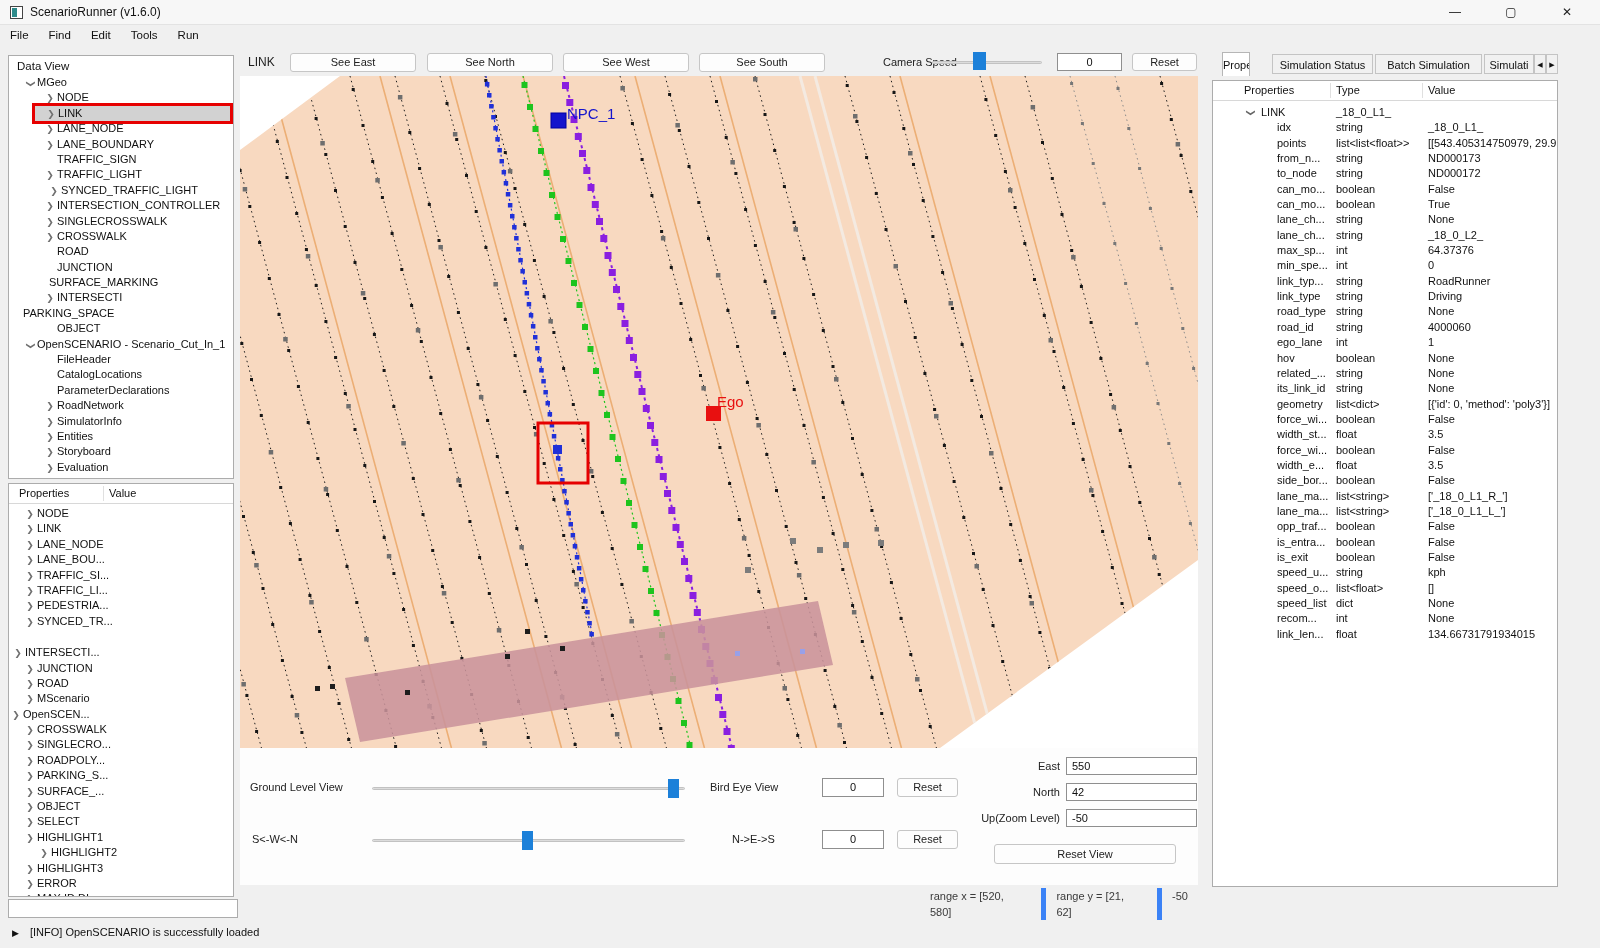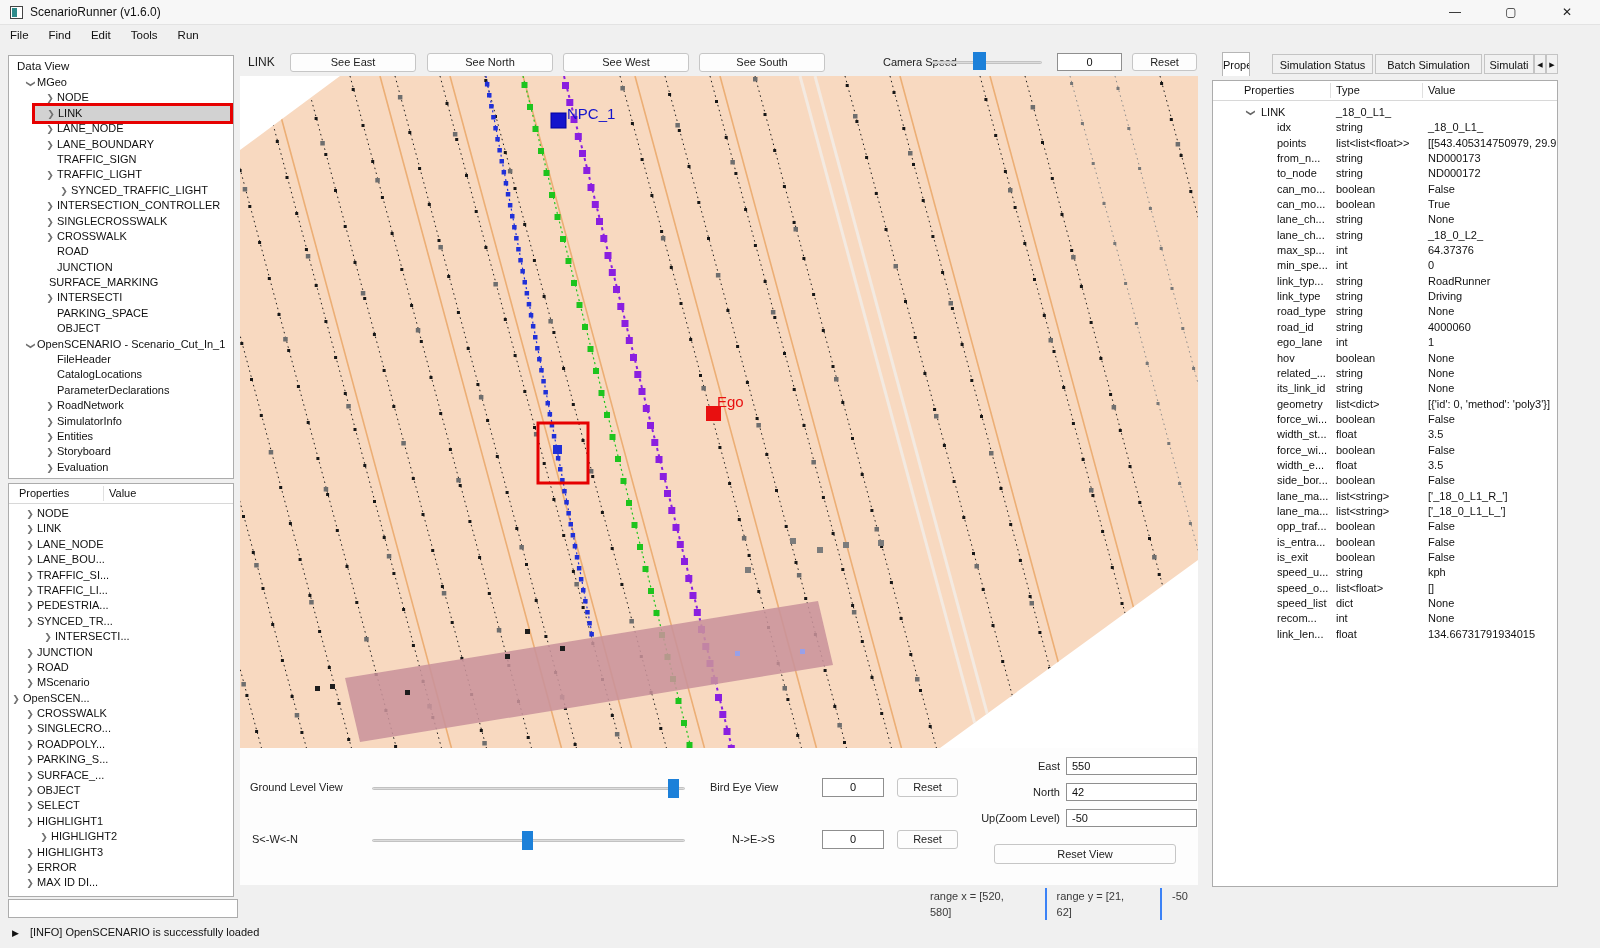--- a/index.html
+++ b/index.html
@@ -68,7 +68,7 @@
       <div class="tree-row" style="padding-left: 34px;"><span class="chev">❯</span><span>LANE_BOUNDARY</span></div>
       <div class="tree-row" style="padding-left: 34px;"><span class="chev"></span><span>TRAFFIC_SIGN</span></div>
       <div class="tree-row" style="padding-left: 34px;"><span class="chev">❯</span><span>TRAFFIC_LIGHT</span></div>
-      <div class="tree-row" style="padding-left: 48px;"><span class="chev">❯</span><span>SYNCED_TRAFFIC_LIGHT</span></div>
+      <div class="tree-row" style="padding-left: 38px;"><span class="chev">❯</span><span>SYNCED_TRAFFIC_LIGHT</span></div>
       <div class="tree-row" style="padding-left: 34px;"><span class="chev">❯</span><span>INTERSECTION_CONTROLLER</span></div>
       <div class="tree-row" style="padding-left: 34px;"><span class="chev">❯</span><span>SINGLECROSSWALK</span></div>
       <div class="tree-row" style="padding-left: 34px;"><span class="chev">❯</span><span>CROSSWALK</span></div>

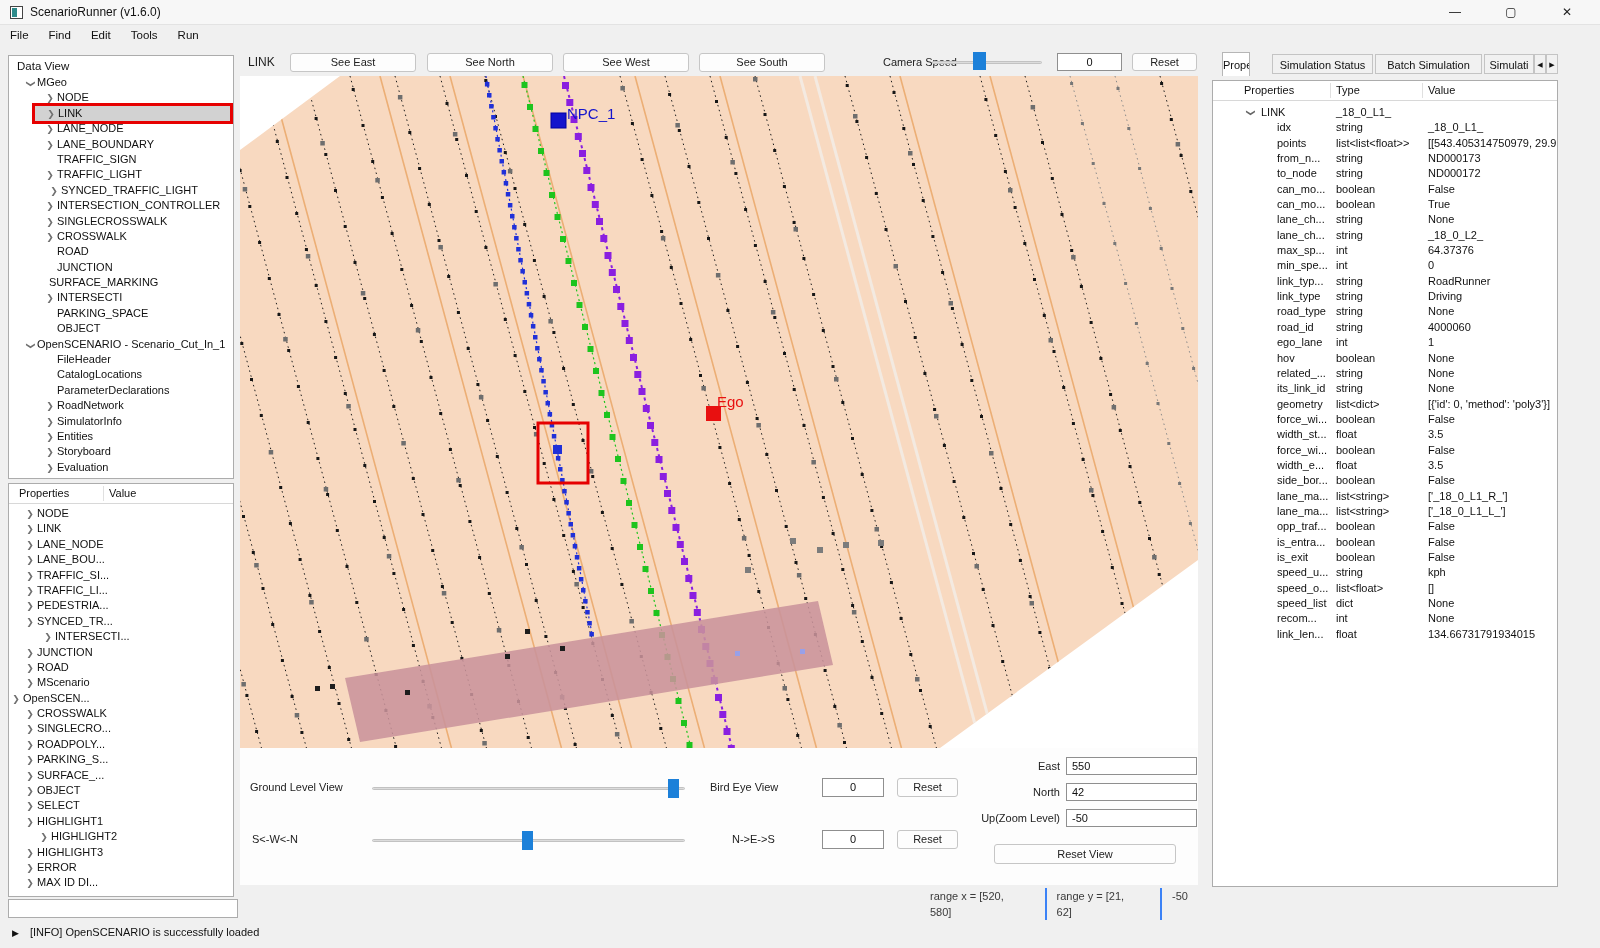--- a/index.html
+++ b/index.html
@@ -76,7 +76,7 @@
       <div class="tree-row" style="padding-left: 34px;"><span class="chev"></span><span>JUNCTION</span></div>
       <div class="tree-row" style="padding-left: 26px;"><span class="chev"></span><span>SURFACE_MARKING</span></div>
       <div class="tree-row" style="padding-left: 34px;"><span class="chev">❯</span><span>INTERSECTI</span></div>
-      <div class="tree-row" style="padding-left: 34px;"><span class="chev"></span><span>PARKING_SPACE</span></div>
+      <div class="tree-row" style=""><span class="chev"></span><span>PARKING_SPACE</span></div>
       <div class="tree-row" style="padding-left: 34px;"><span class="chev"></span><span>OBJECT</span></div>
       <div class="tree-row" style="padding-left: 14px;"><span class="chev" style="transform: rotate(90deg);">❯</span><span>OpenSCENARIO - Scenario_Cut_In_1</span></div>
       <div class="tree-row" style="padding-left: 34px;"><span class="chev"></span><span>FileHeader</span></div>

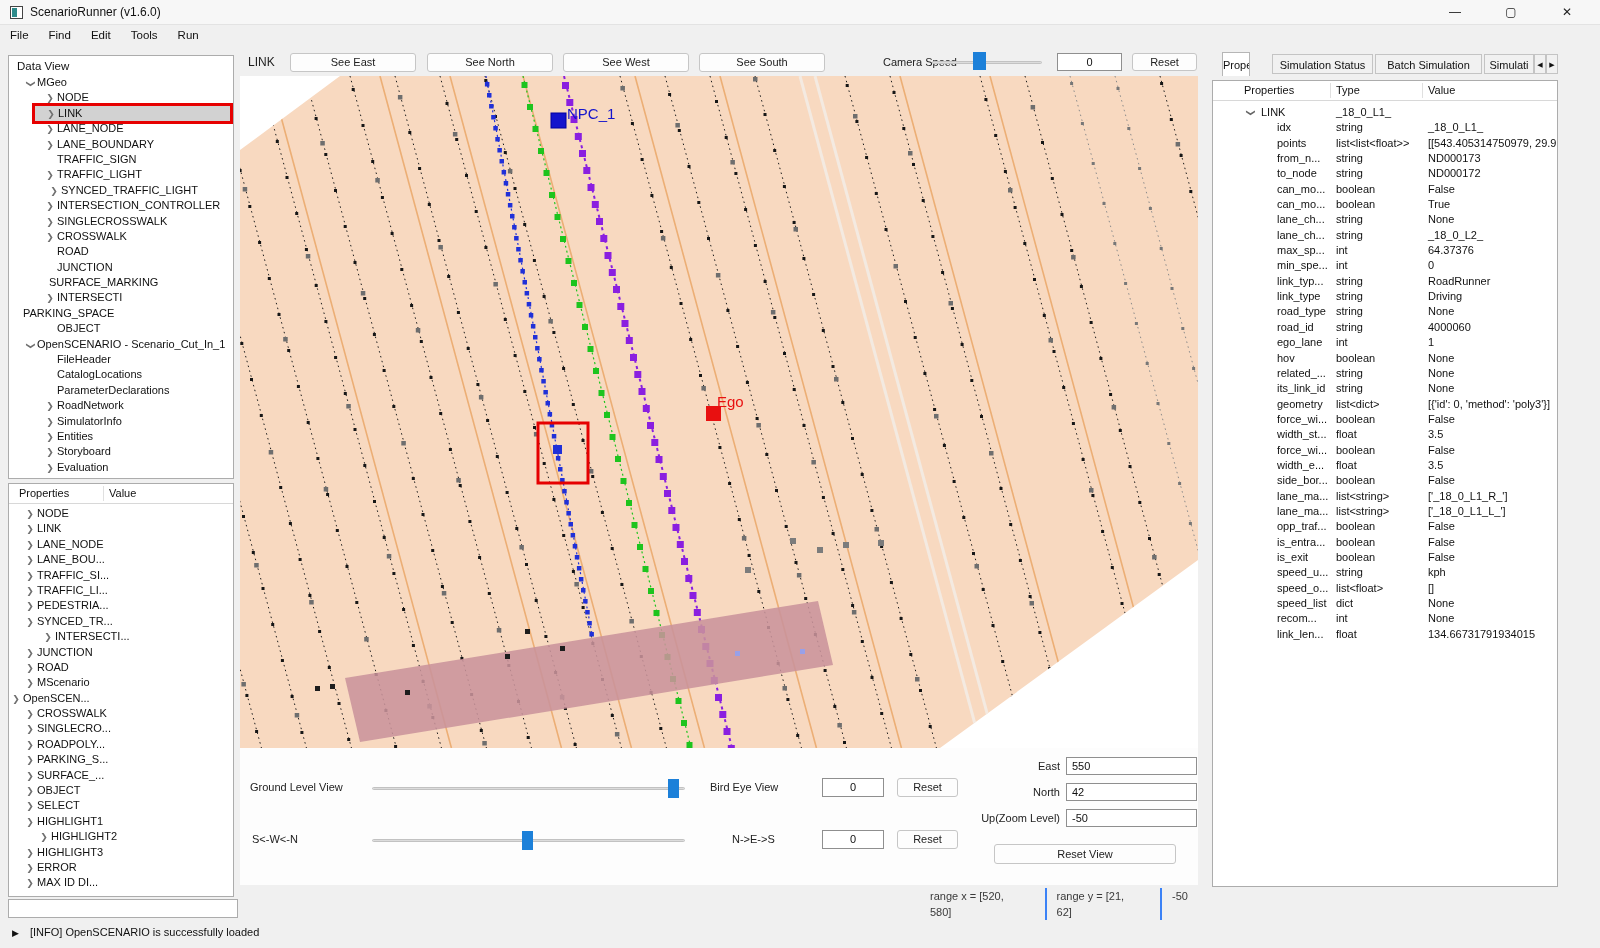--- a/index.html
+++ b/index.html
@@ -105,7 +105,7 @@
       <div class="tree-row" style="padding-left: 14px;"><span class="chev">❯</span><span>TRAFFIC_LI...</span></div>
       <div class="tree-row" style="padding-left: 14px;"><span class="chev">❯</span><span>PEDESTRIA...</span></div>
       <div class="tree-row" style="padding-left: 14px;"><span class="chev">❯</span><span>SYNCED_TR...</span></div>
-      <div class="tree-row" style="padding-left: 32px;"><span class="chev">❯</span><span>INTERSECTI...</span></div>
+      <div class="tree-row" style="padding-left: 2px; margin-top: 16px;"><span class="chev">❯</span><span>INTERSECTI...</span></div>
       <div class="tree-row" style="padding-left: 14px;"><span class="chev">❯</span><span>JUNCTION</span></div>
       <div class="tree-row" style="padding-left: 14px;"><span class="chev">❯</span><span>ROAD</span></div>
       <div class="tree-row" style="padding-left: 14px;"><span class="chev">❯</span><span>MScenario</span></div>

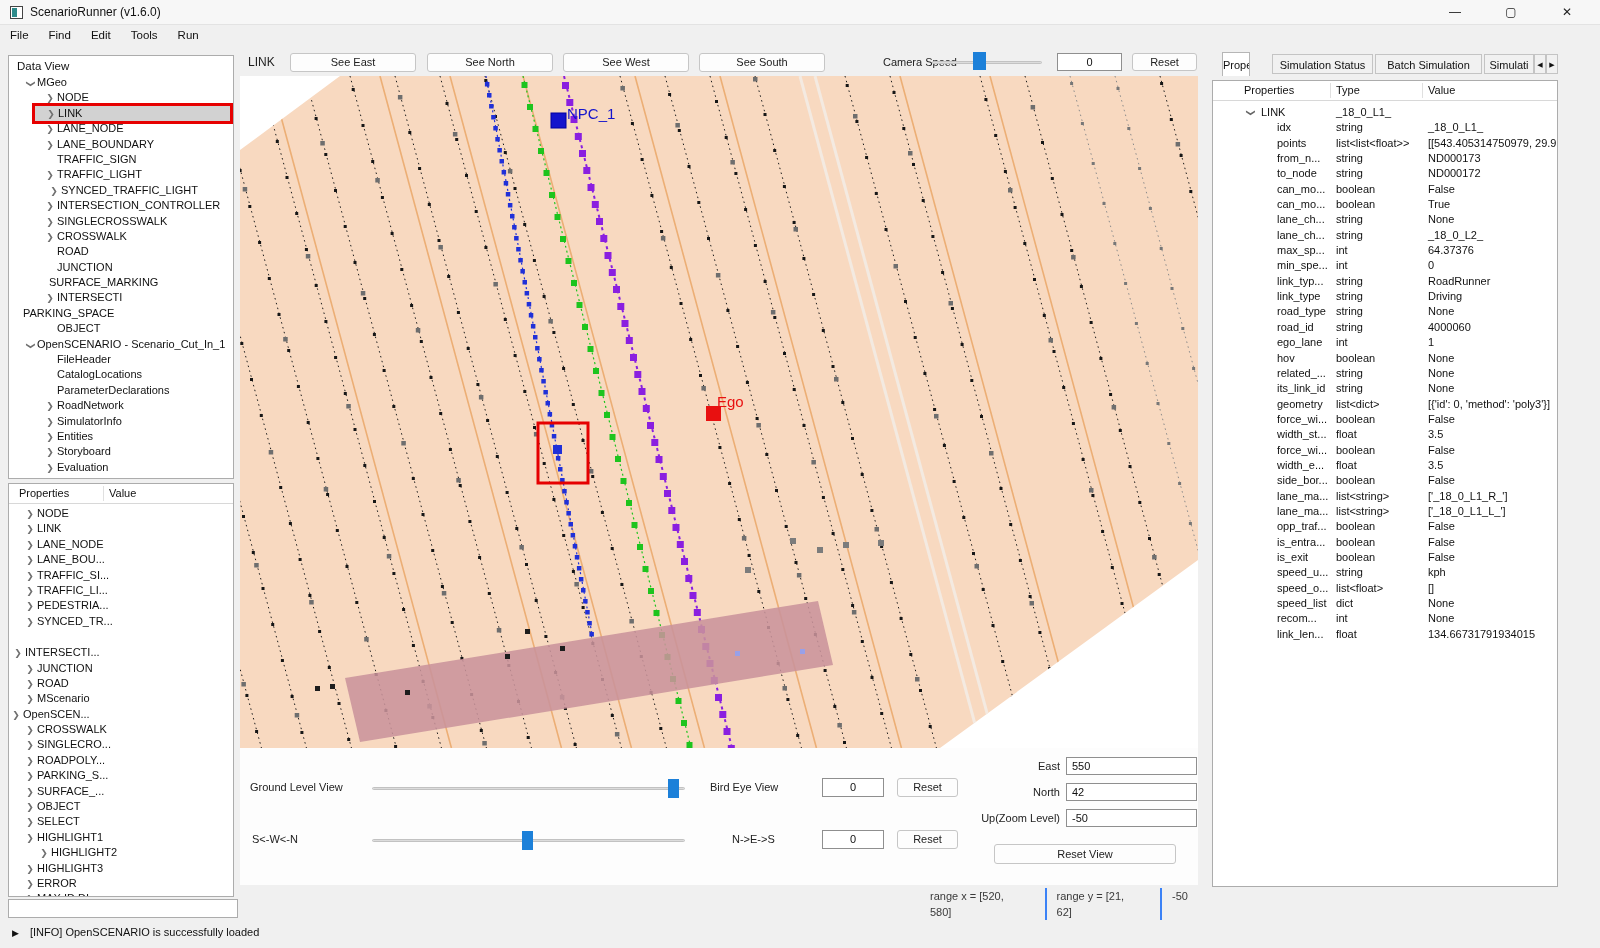--- a/index.html
+++ b/index.html
@@ -40,7 +40,7 @@
   .pc-type{left:123px;} .pc-val{left:215px;}
   
   .statusbar{position:absolute;left:0;top:920px;width:1600px;height:28px;background:#f0f0f0;font-size:11px;color:#111;}
-  .range-seg{padding:0 10px;border-left:2px solid #3b82f6;font-size:11px;color:#3a3a3a;line-height:16px;}
+  .range-seg{padding:0 10px;border-left:5px solid #3b82f6;font-size:11px;color:#3a3a3a;line-height:16px;}
   .range-seg:first-child{border-left:none;}
 </style>
 </head>

